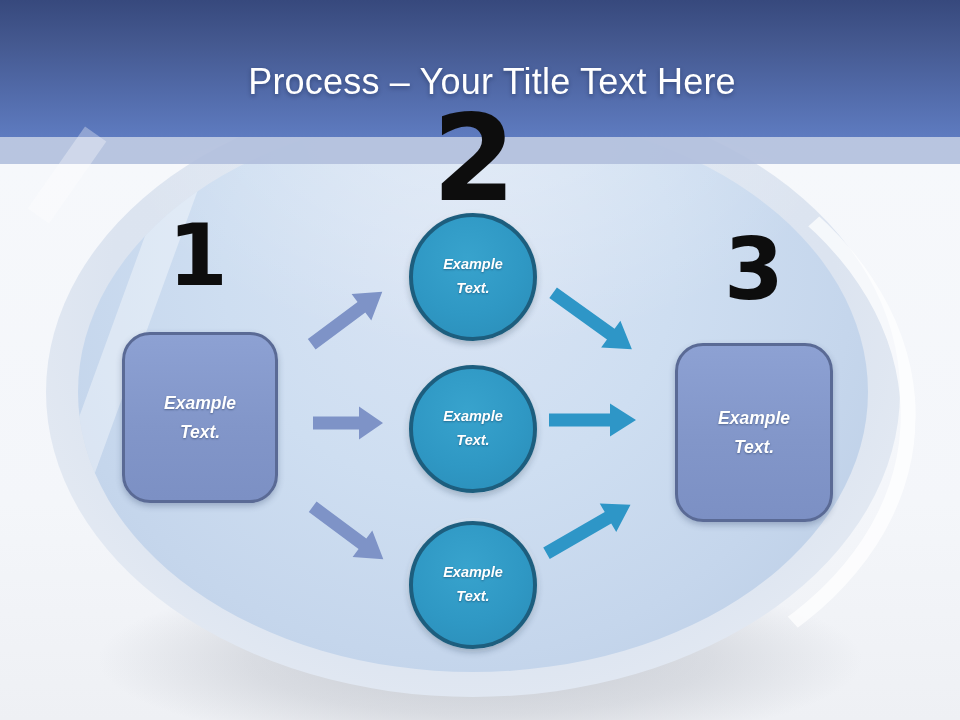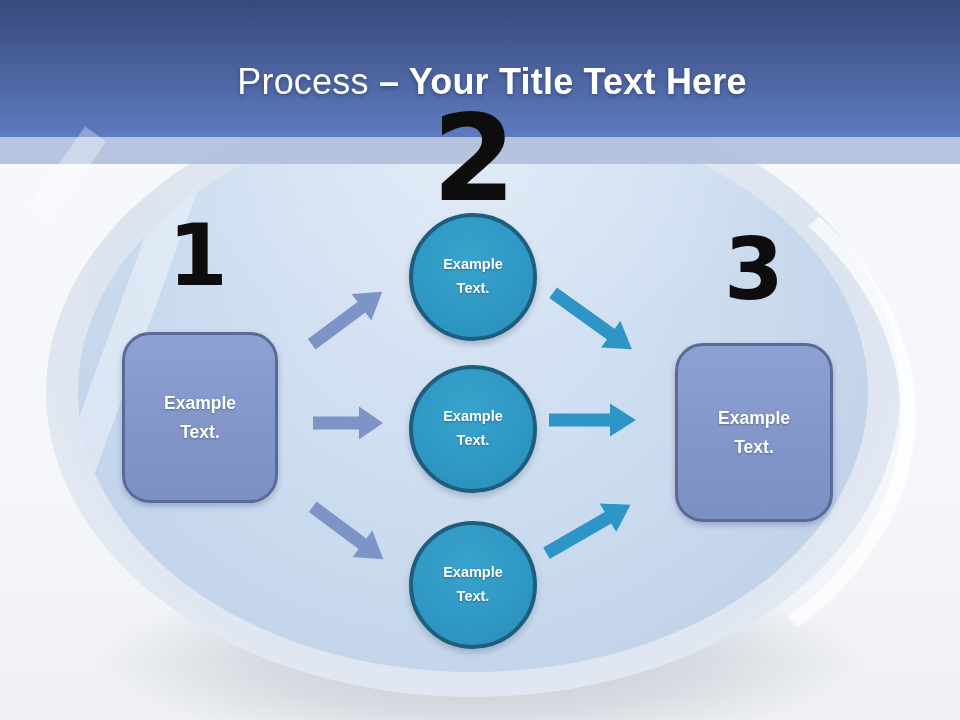--- a/index.html
+++ b/index.html
@@ -56,7 +56,7 @@
     text-shadow:0 2px 4px rgba(10,20,50,0.35);white-space:nowrap;
   }
   .title .bold{font-weight:400;}
-  .title .reg{font-weight:700;margin-top:38px;}
+  .title .reg{font-weight:400;margin-top:38px;}
   
   .num{
     position:absolute;z-index:10;color:#0d0d0d;font-weight:800;

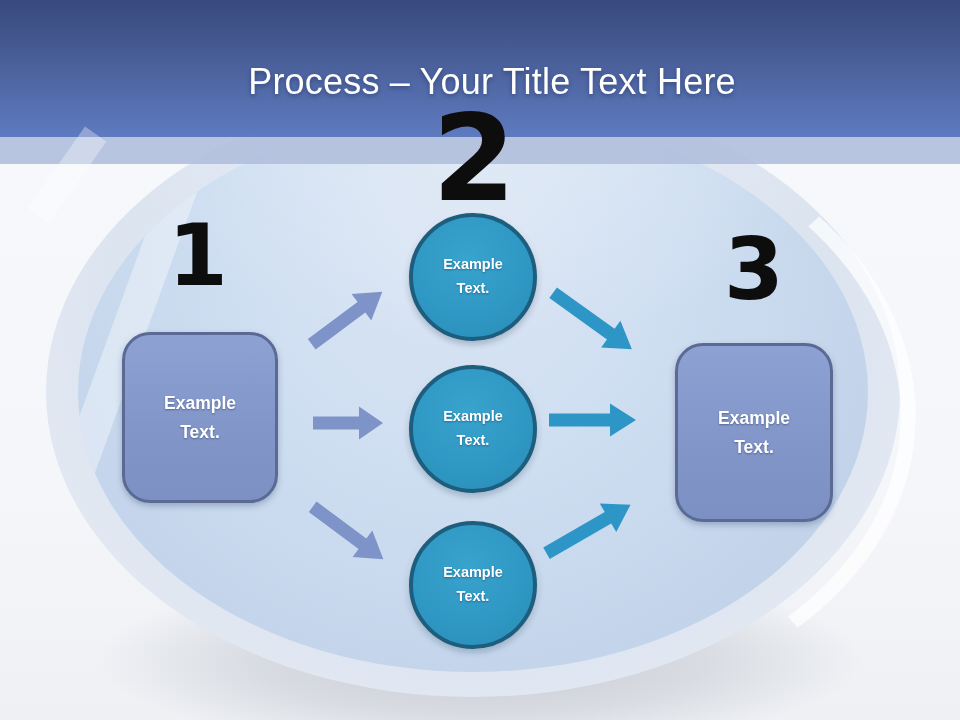--- a/index.html
+++ b/index.html
@@ -76,7 +76,7 @@
   .box-right{left:675px;top:343px;width:158px;height:179px;}
   .pbox .label{font-size:17.5px;line-height:1.65;}
   .label{
-    color:#ffffff;font-weight:700;
+    color:#ffffff;font-weight:700;font-style:italic;
     text-shadow:0 1px 2px rgba(10,30,60,0.4);
   }
   .label span{display:block;}

